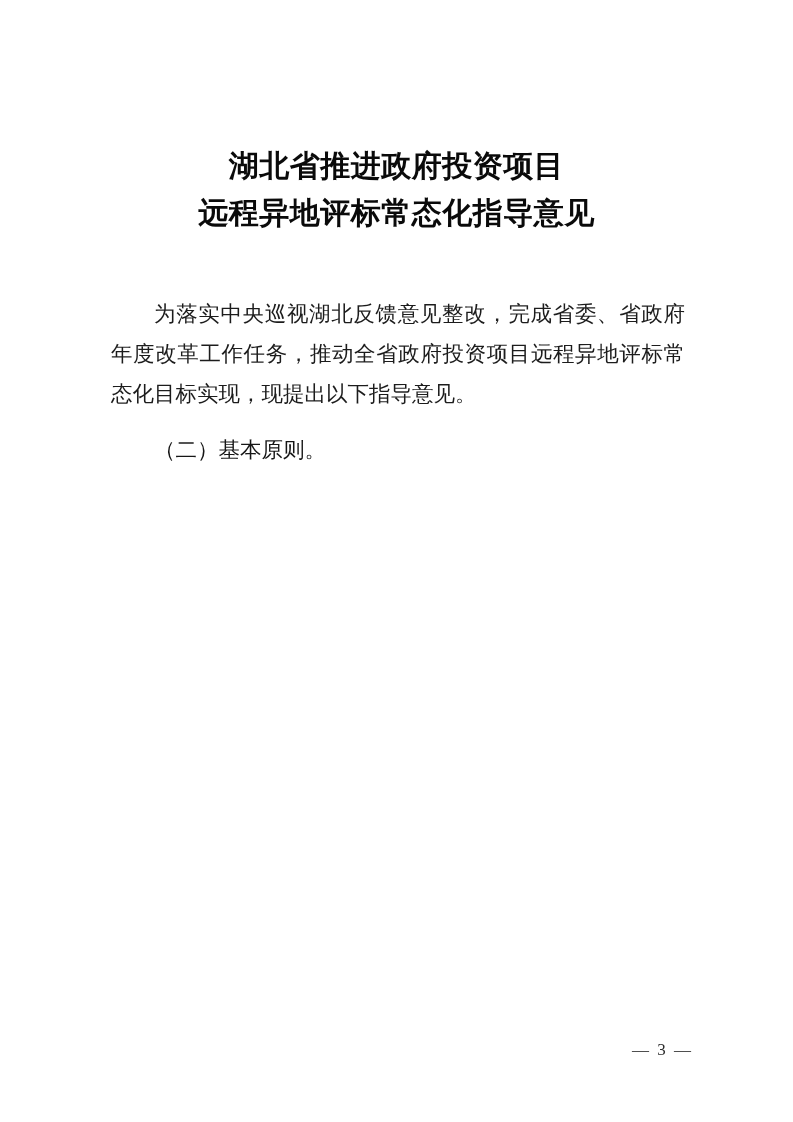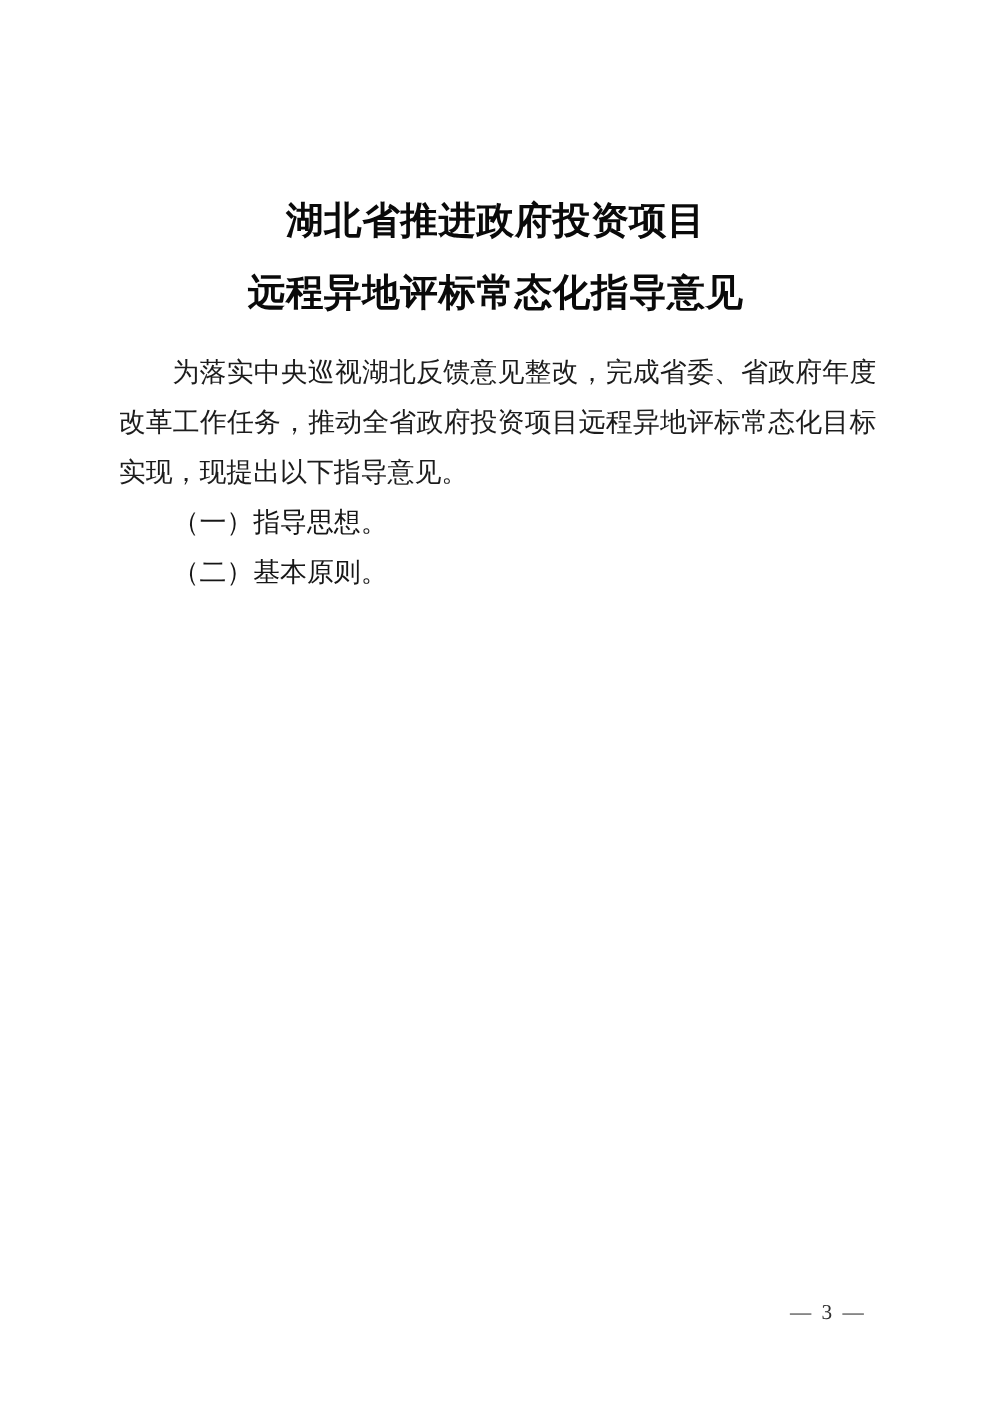--- a/index.html
+++ b/index.html
@@ -35,7 +35,6 @@
   }
   .doc-title .title-line {
     display: block;
-    margin-top: 11px;
   }
   .content {
     position: absolute;

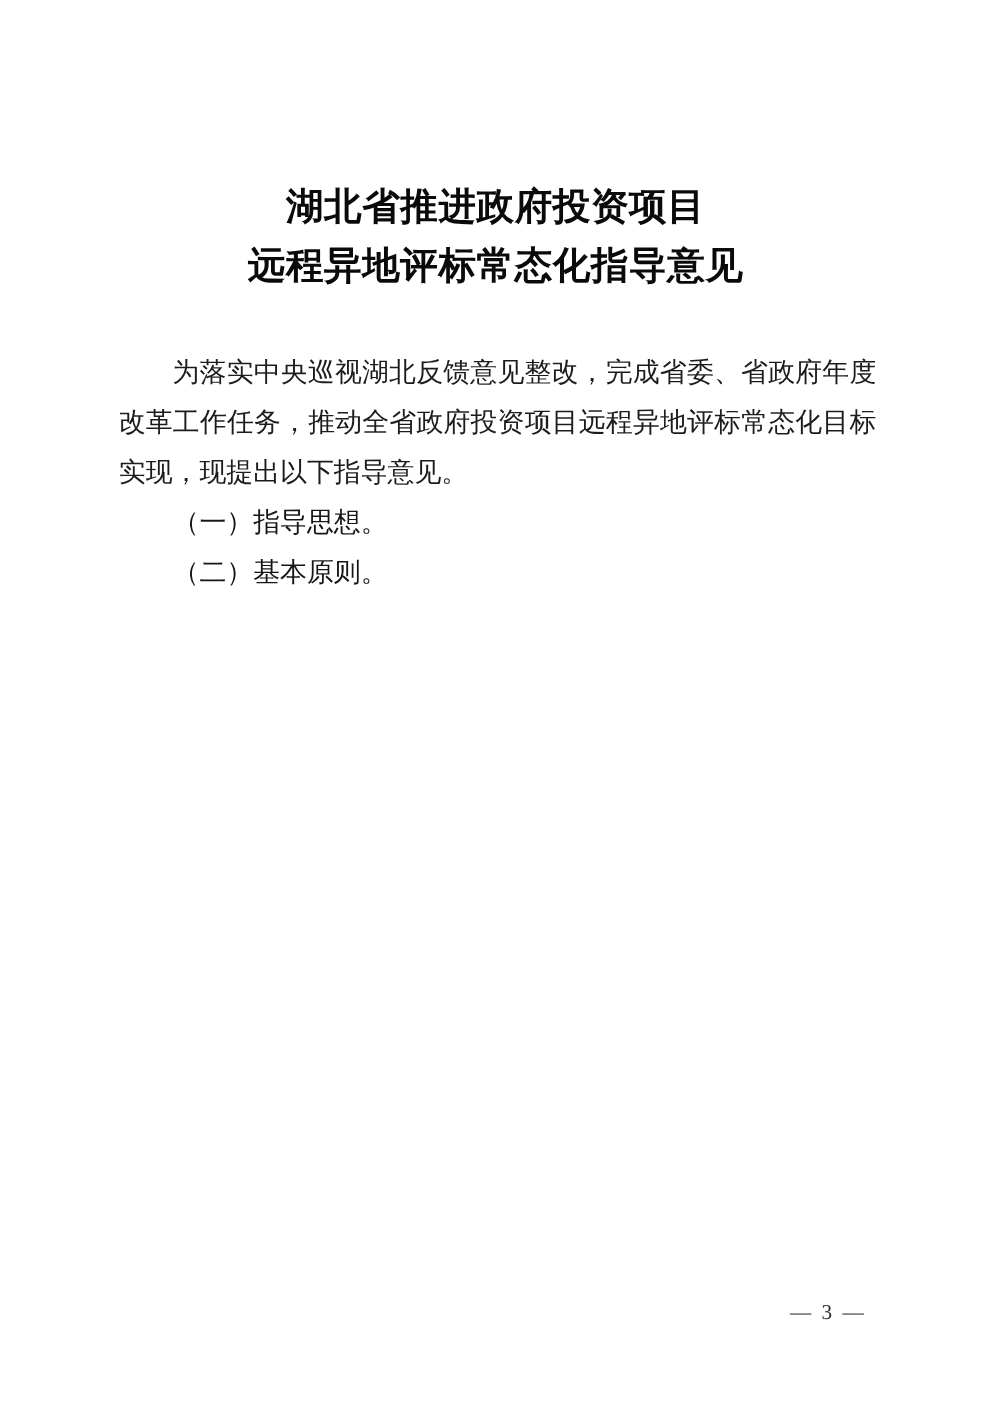--- a/index.html
+++ b/index.html
@@ -48,7 +48,7 @@
     text-justify: inter-ideograph;
   }
   .content p {
-    margin: 0;
+    margin: 16px;
     text-indent: 2em;
   }
   .section-heading {

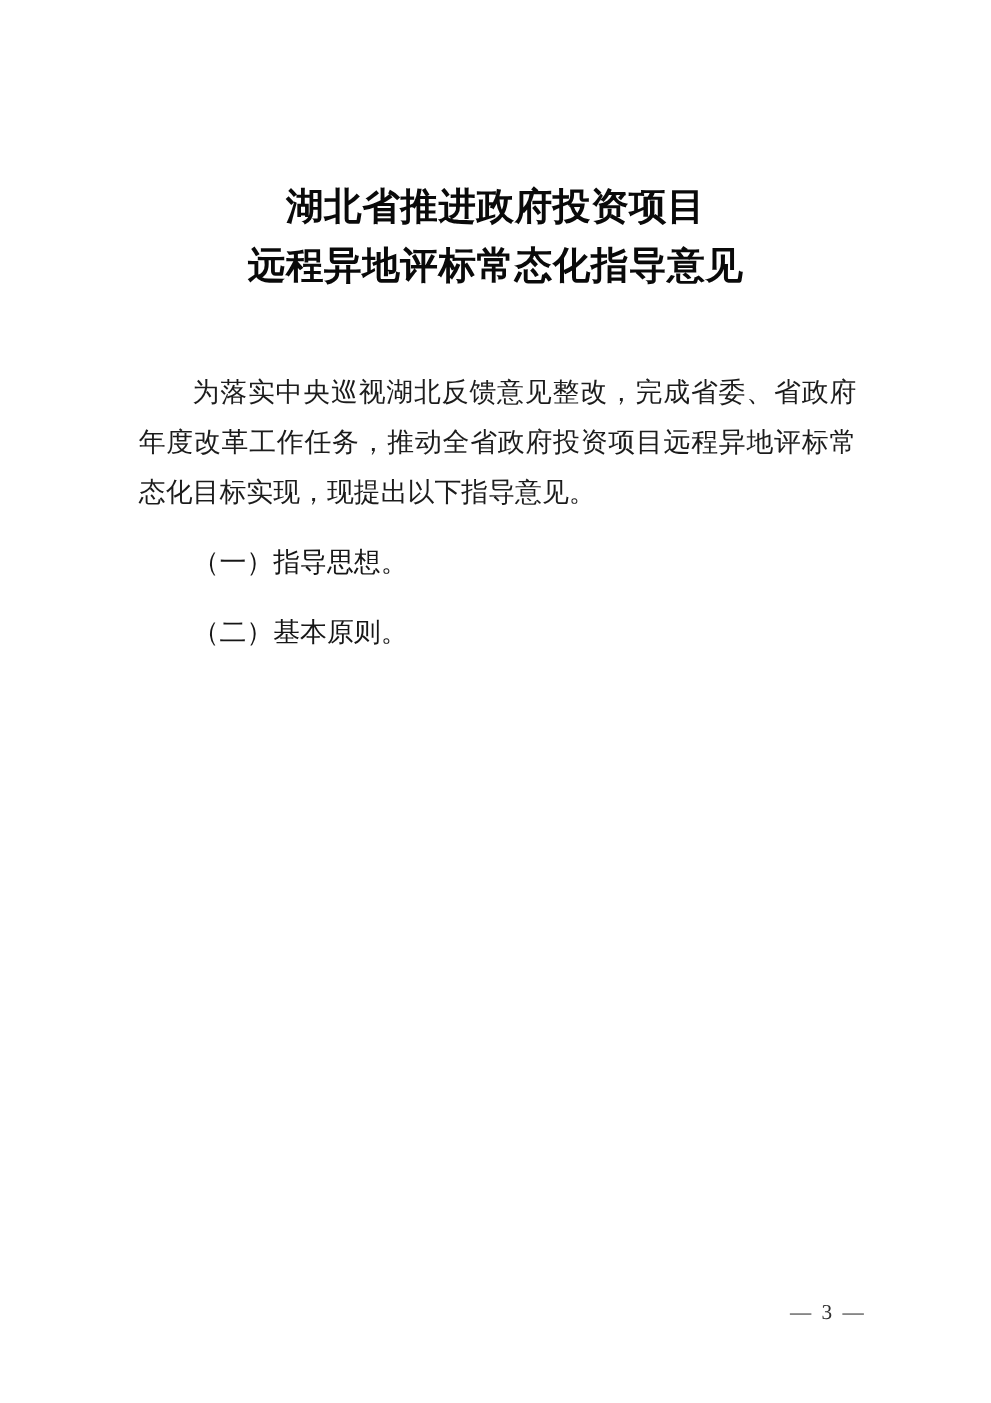--- a/index.html
+++ b/index.html
@@ -88,7 +88,6 @@
     <p>为落实中央巡视湖北反馈意见整改，完成省委、省政府年度改革工作任务，推动全省政府投资项目远程异地评标常态化目标实现，现提出以下指导意见。</p>
 
 
-    <p class="subheading">（一）指导思想。</p>
 
     <p class="subheading">（二）基本原则。</p>
 

